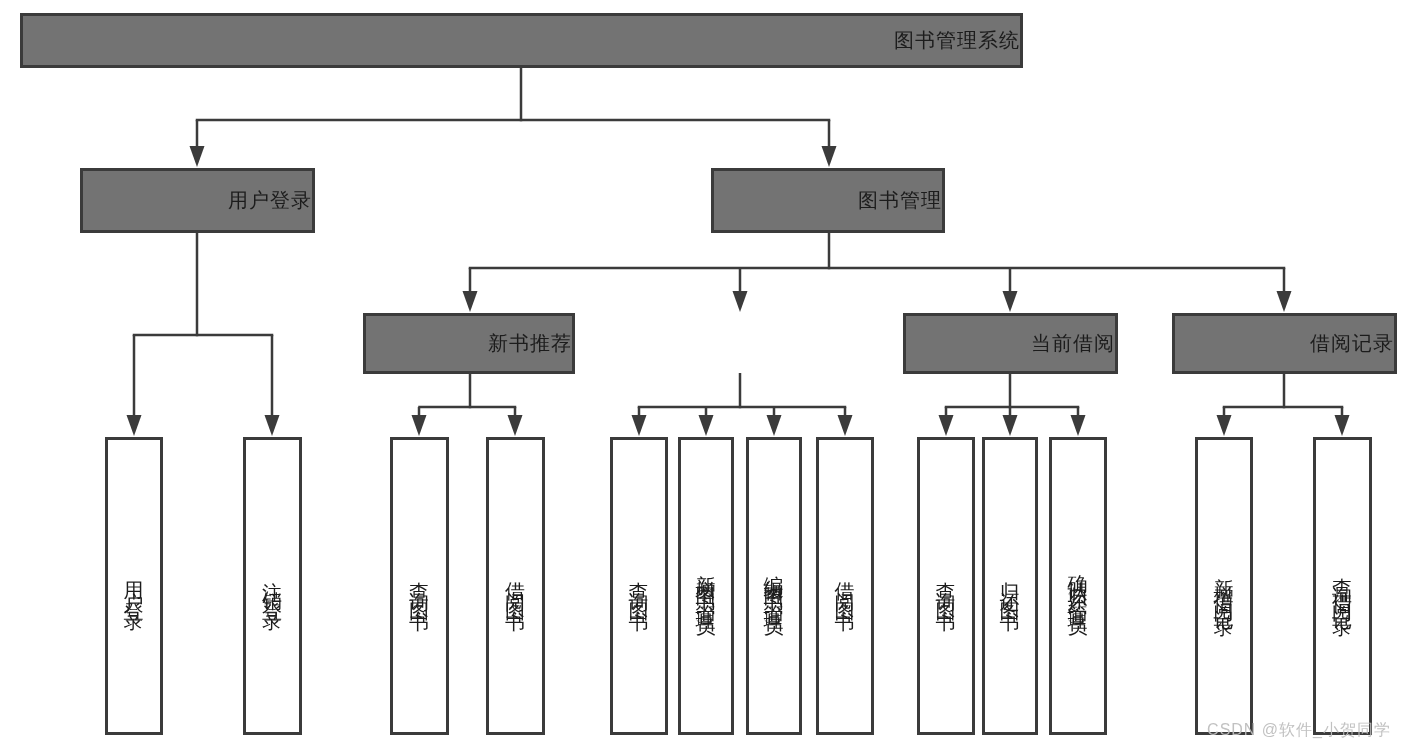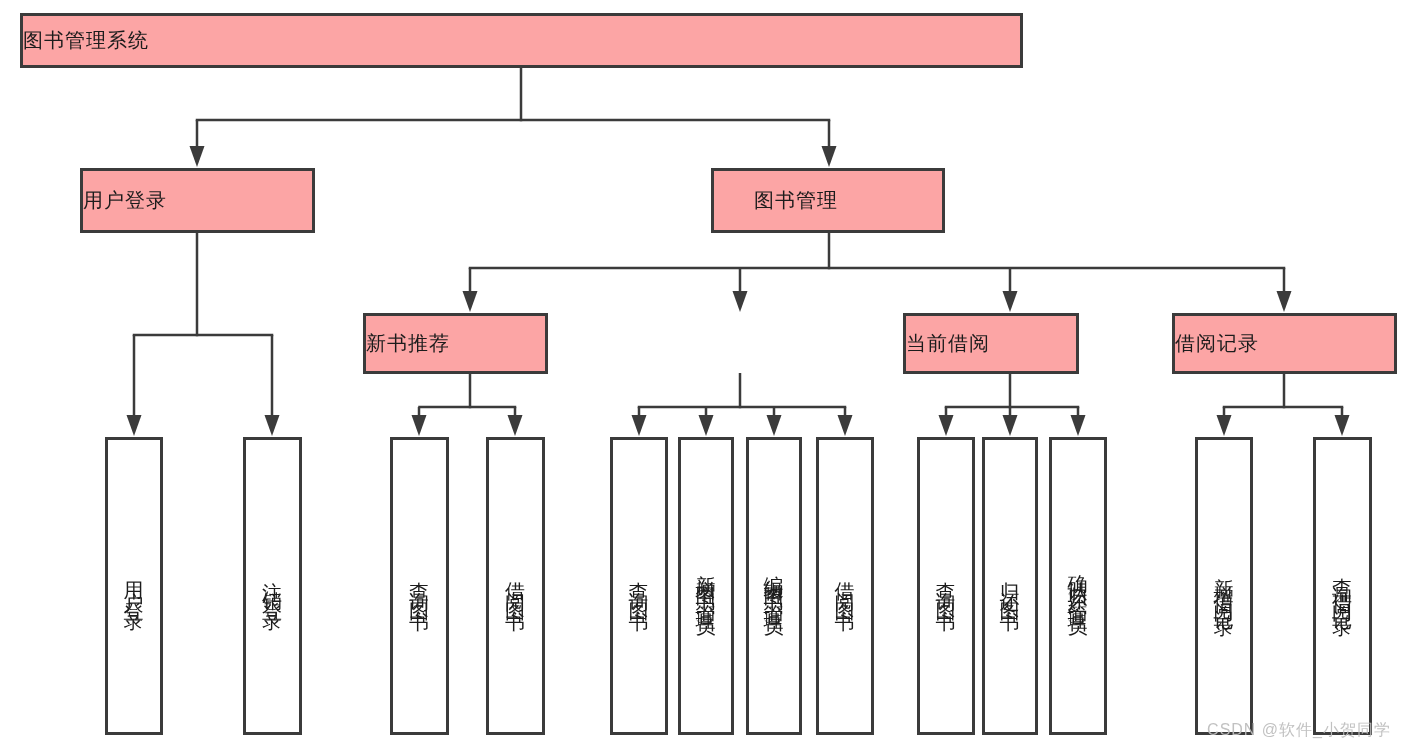--- a/index.html
+++ b/index.html
@@ -19,11 +19,11 @@
   .hnode {
     position: absolute;
     box-sizing: border-box;
-    background: #fca5a5;
+    background: #737373;
     border: 3px solid #3b3b3b;
     display: flex;
     align-items: center;
-    justify-content: flex-start;
+    justify-content: flex-end;
     z-index: 1;
   }
   .hnode span {

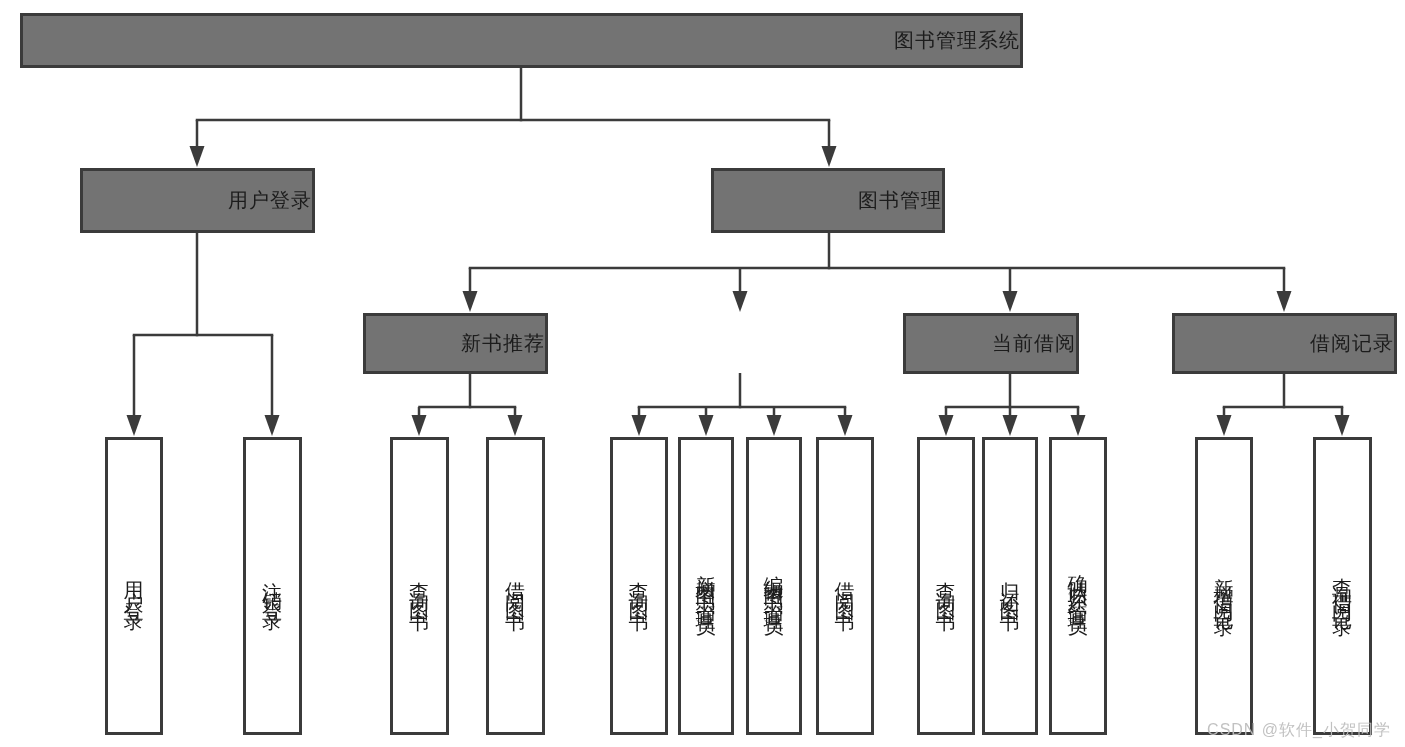--- a/index.html
+++ b/index.html
@@ -146,7 +146,7 @@
     <span>图书管理</span>
   </div>
 
-  <div class="hnode" style="left:363px; top:313px; width:185px; height:61px;">
+  <div class="hnode" style="left:363px; top:313px; width:212px; height:61px;">
     <span>新书推荐</span>
   </div>
   <div class="hnode" style="left:903px; top:313px; width:176px; height:61px;">

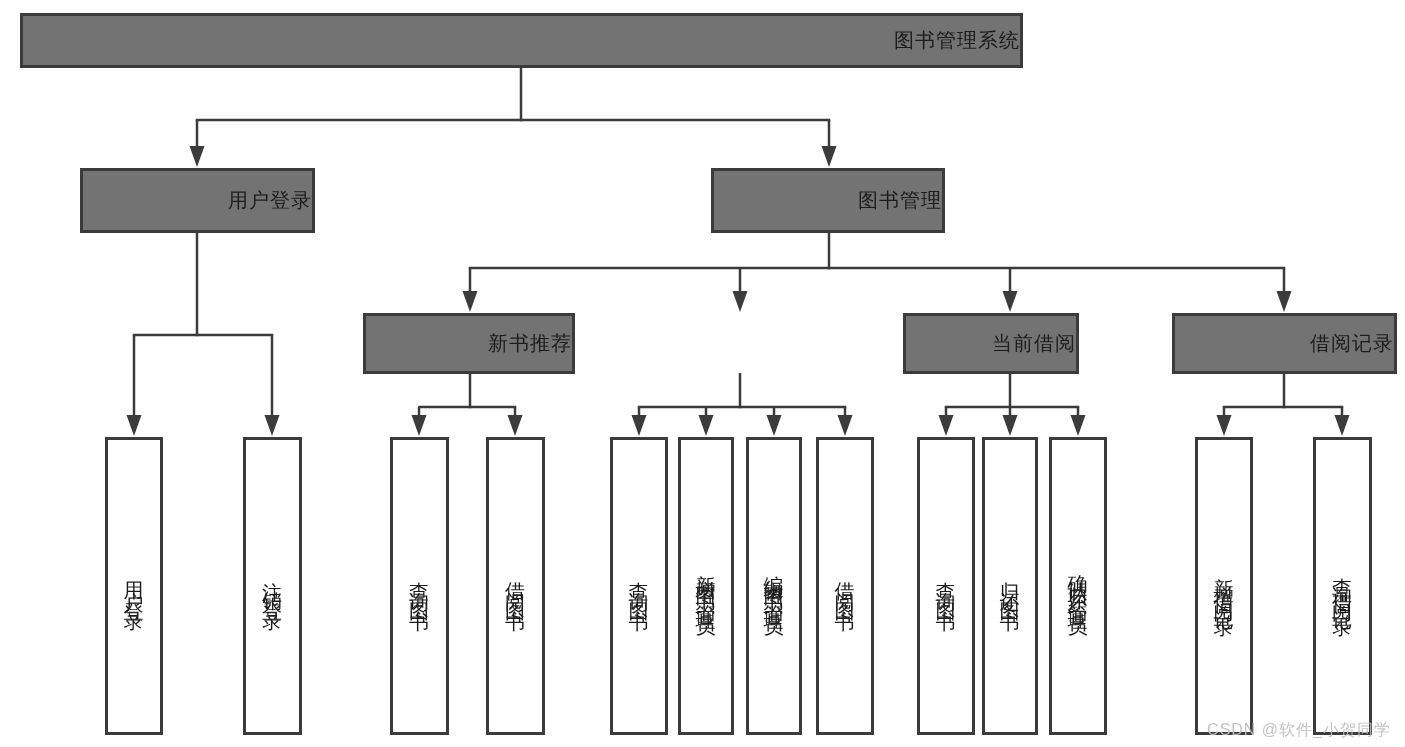--- a/index.html
+++ b/index.html
@@ -149,7 +149,7 @@
   <div class="hnode" style="left:363px; top:313px; width:212px; height:61px;">
     <span>新书推荐</span>
   </div>
-  <div class="hnode" style="left:903px; top:313px; width:176px; height:61px;">
+  <div class="hnode" style="left:903px; top:313px; width:215px; height:61px;">
     <span>当前借阅</span>
   </div>
   <div class="hnode" style="left:1172px; top:313px; width:225px; height:61px;">

